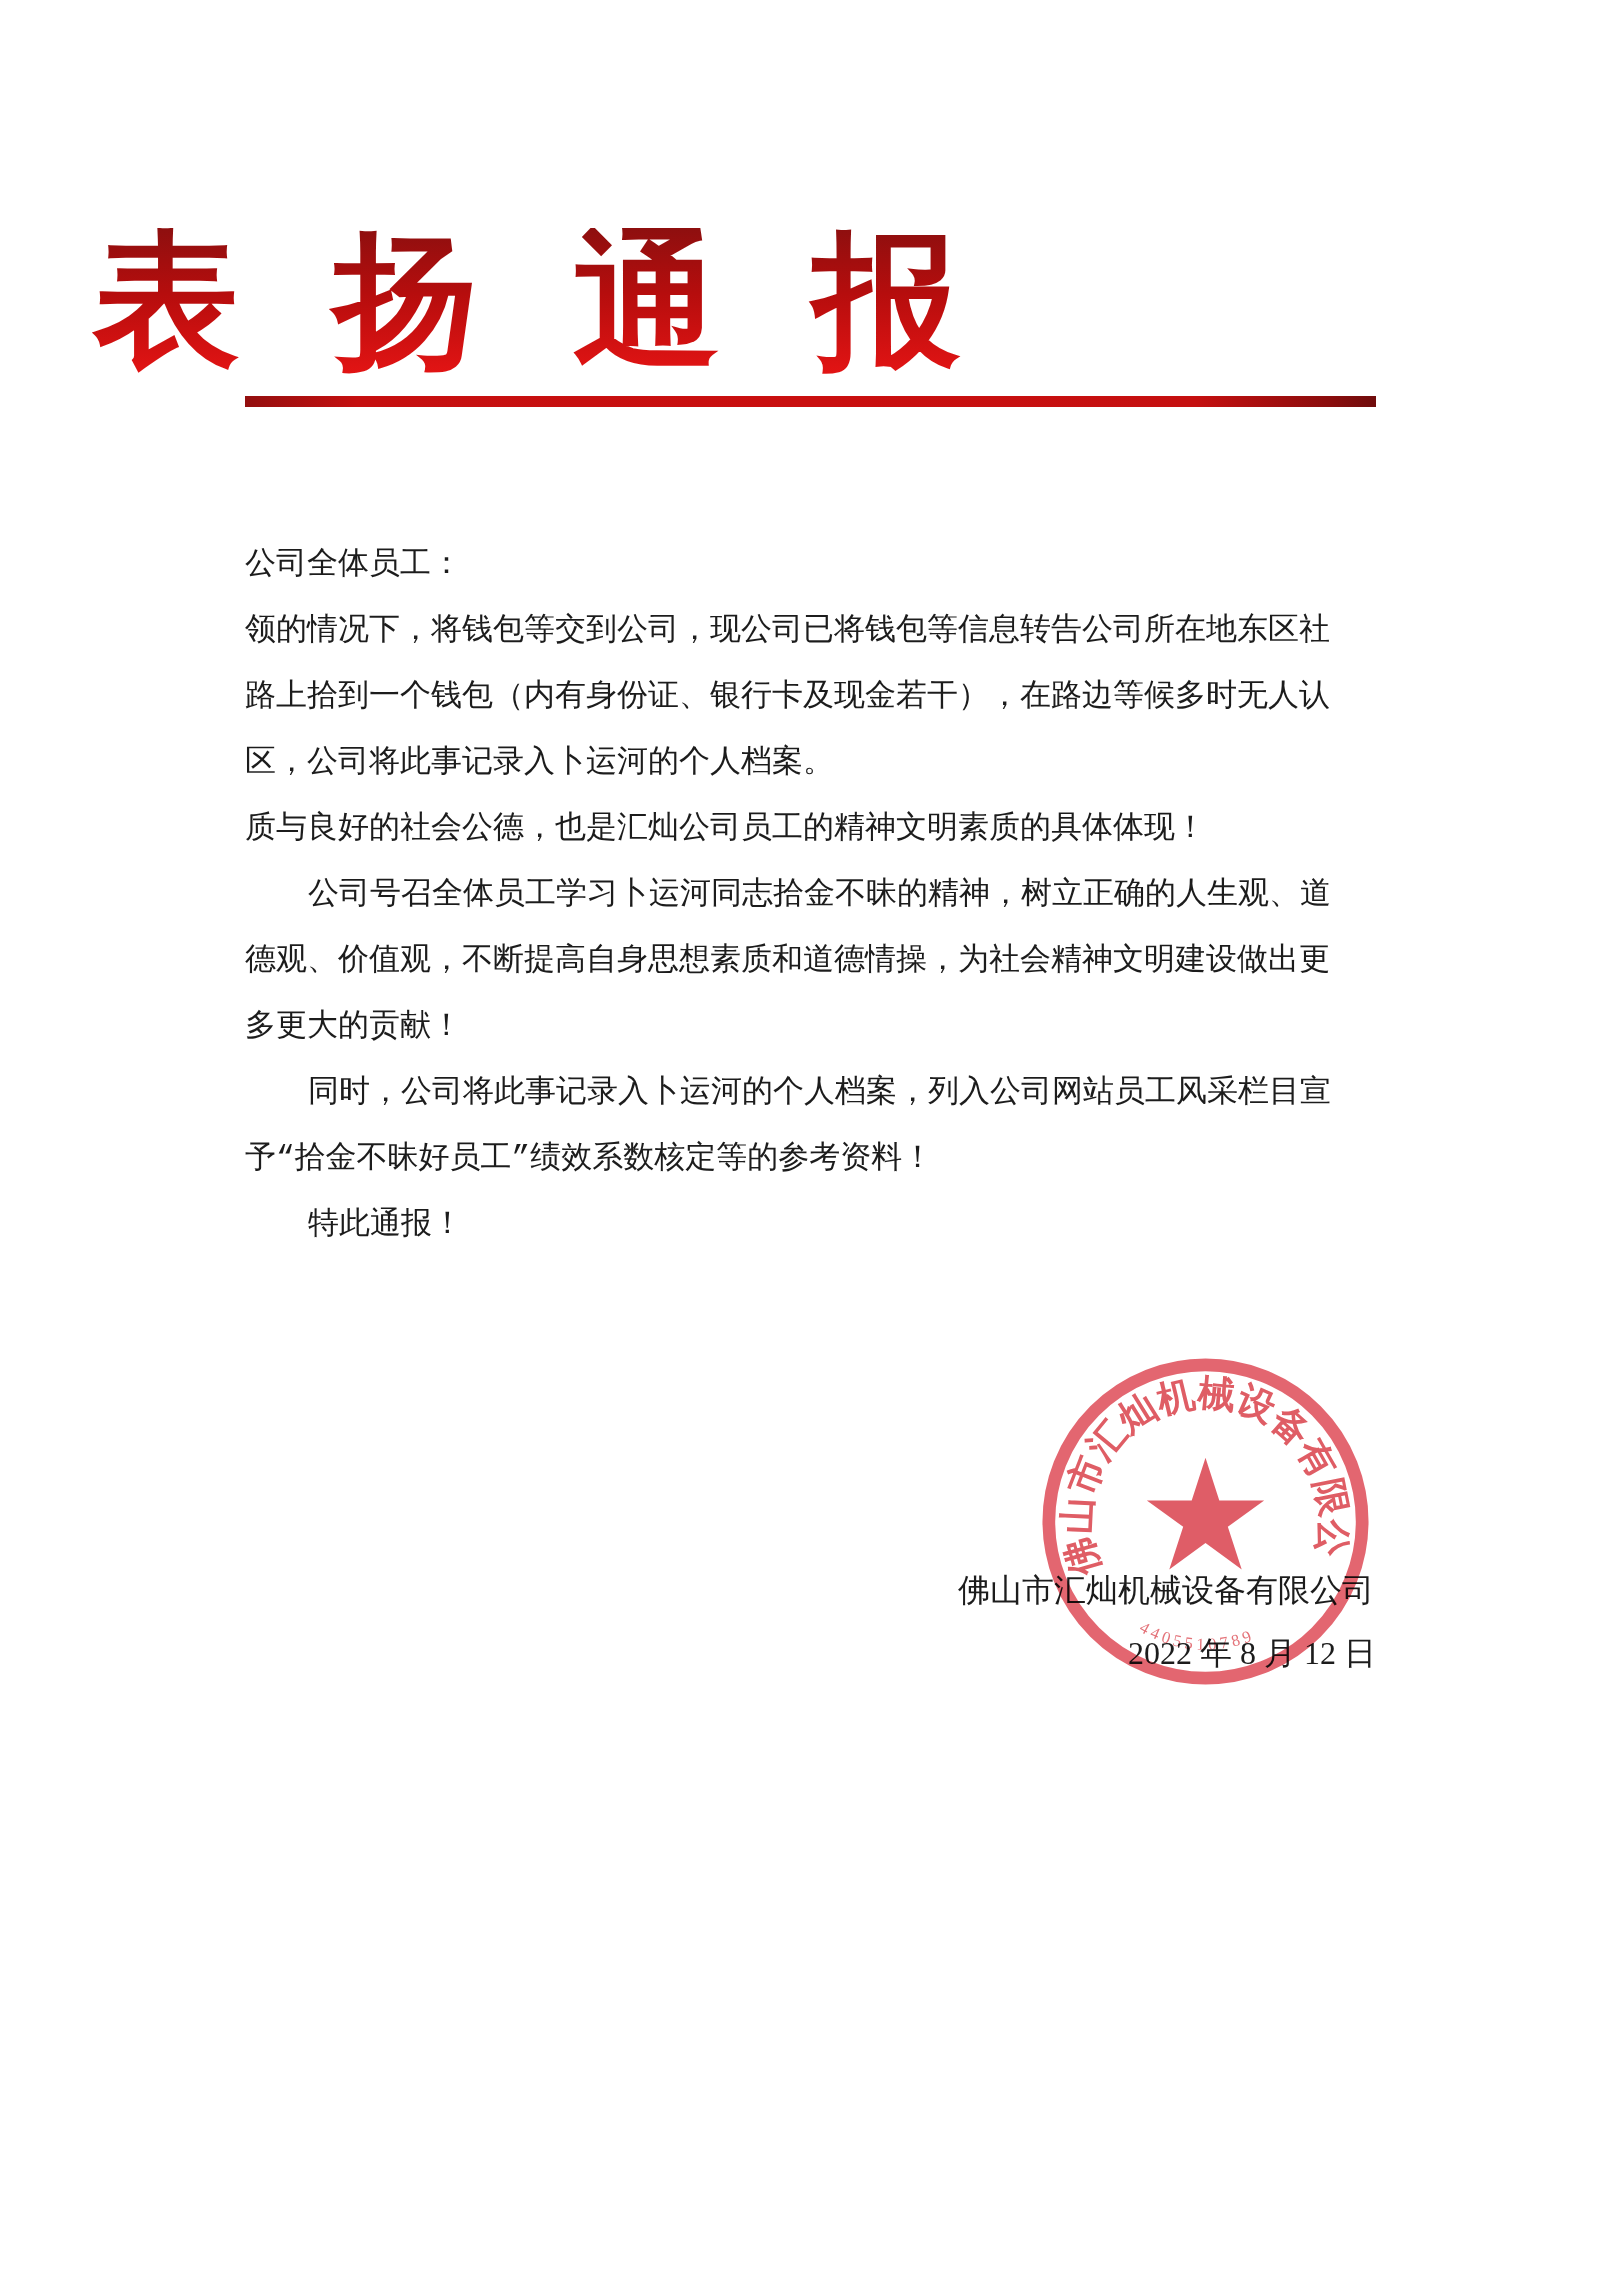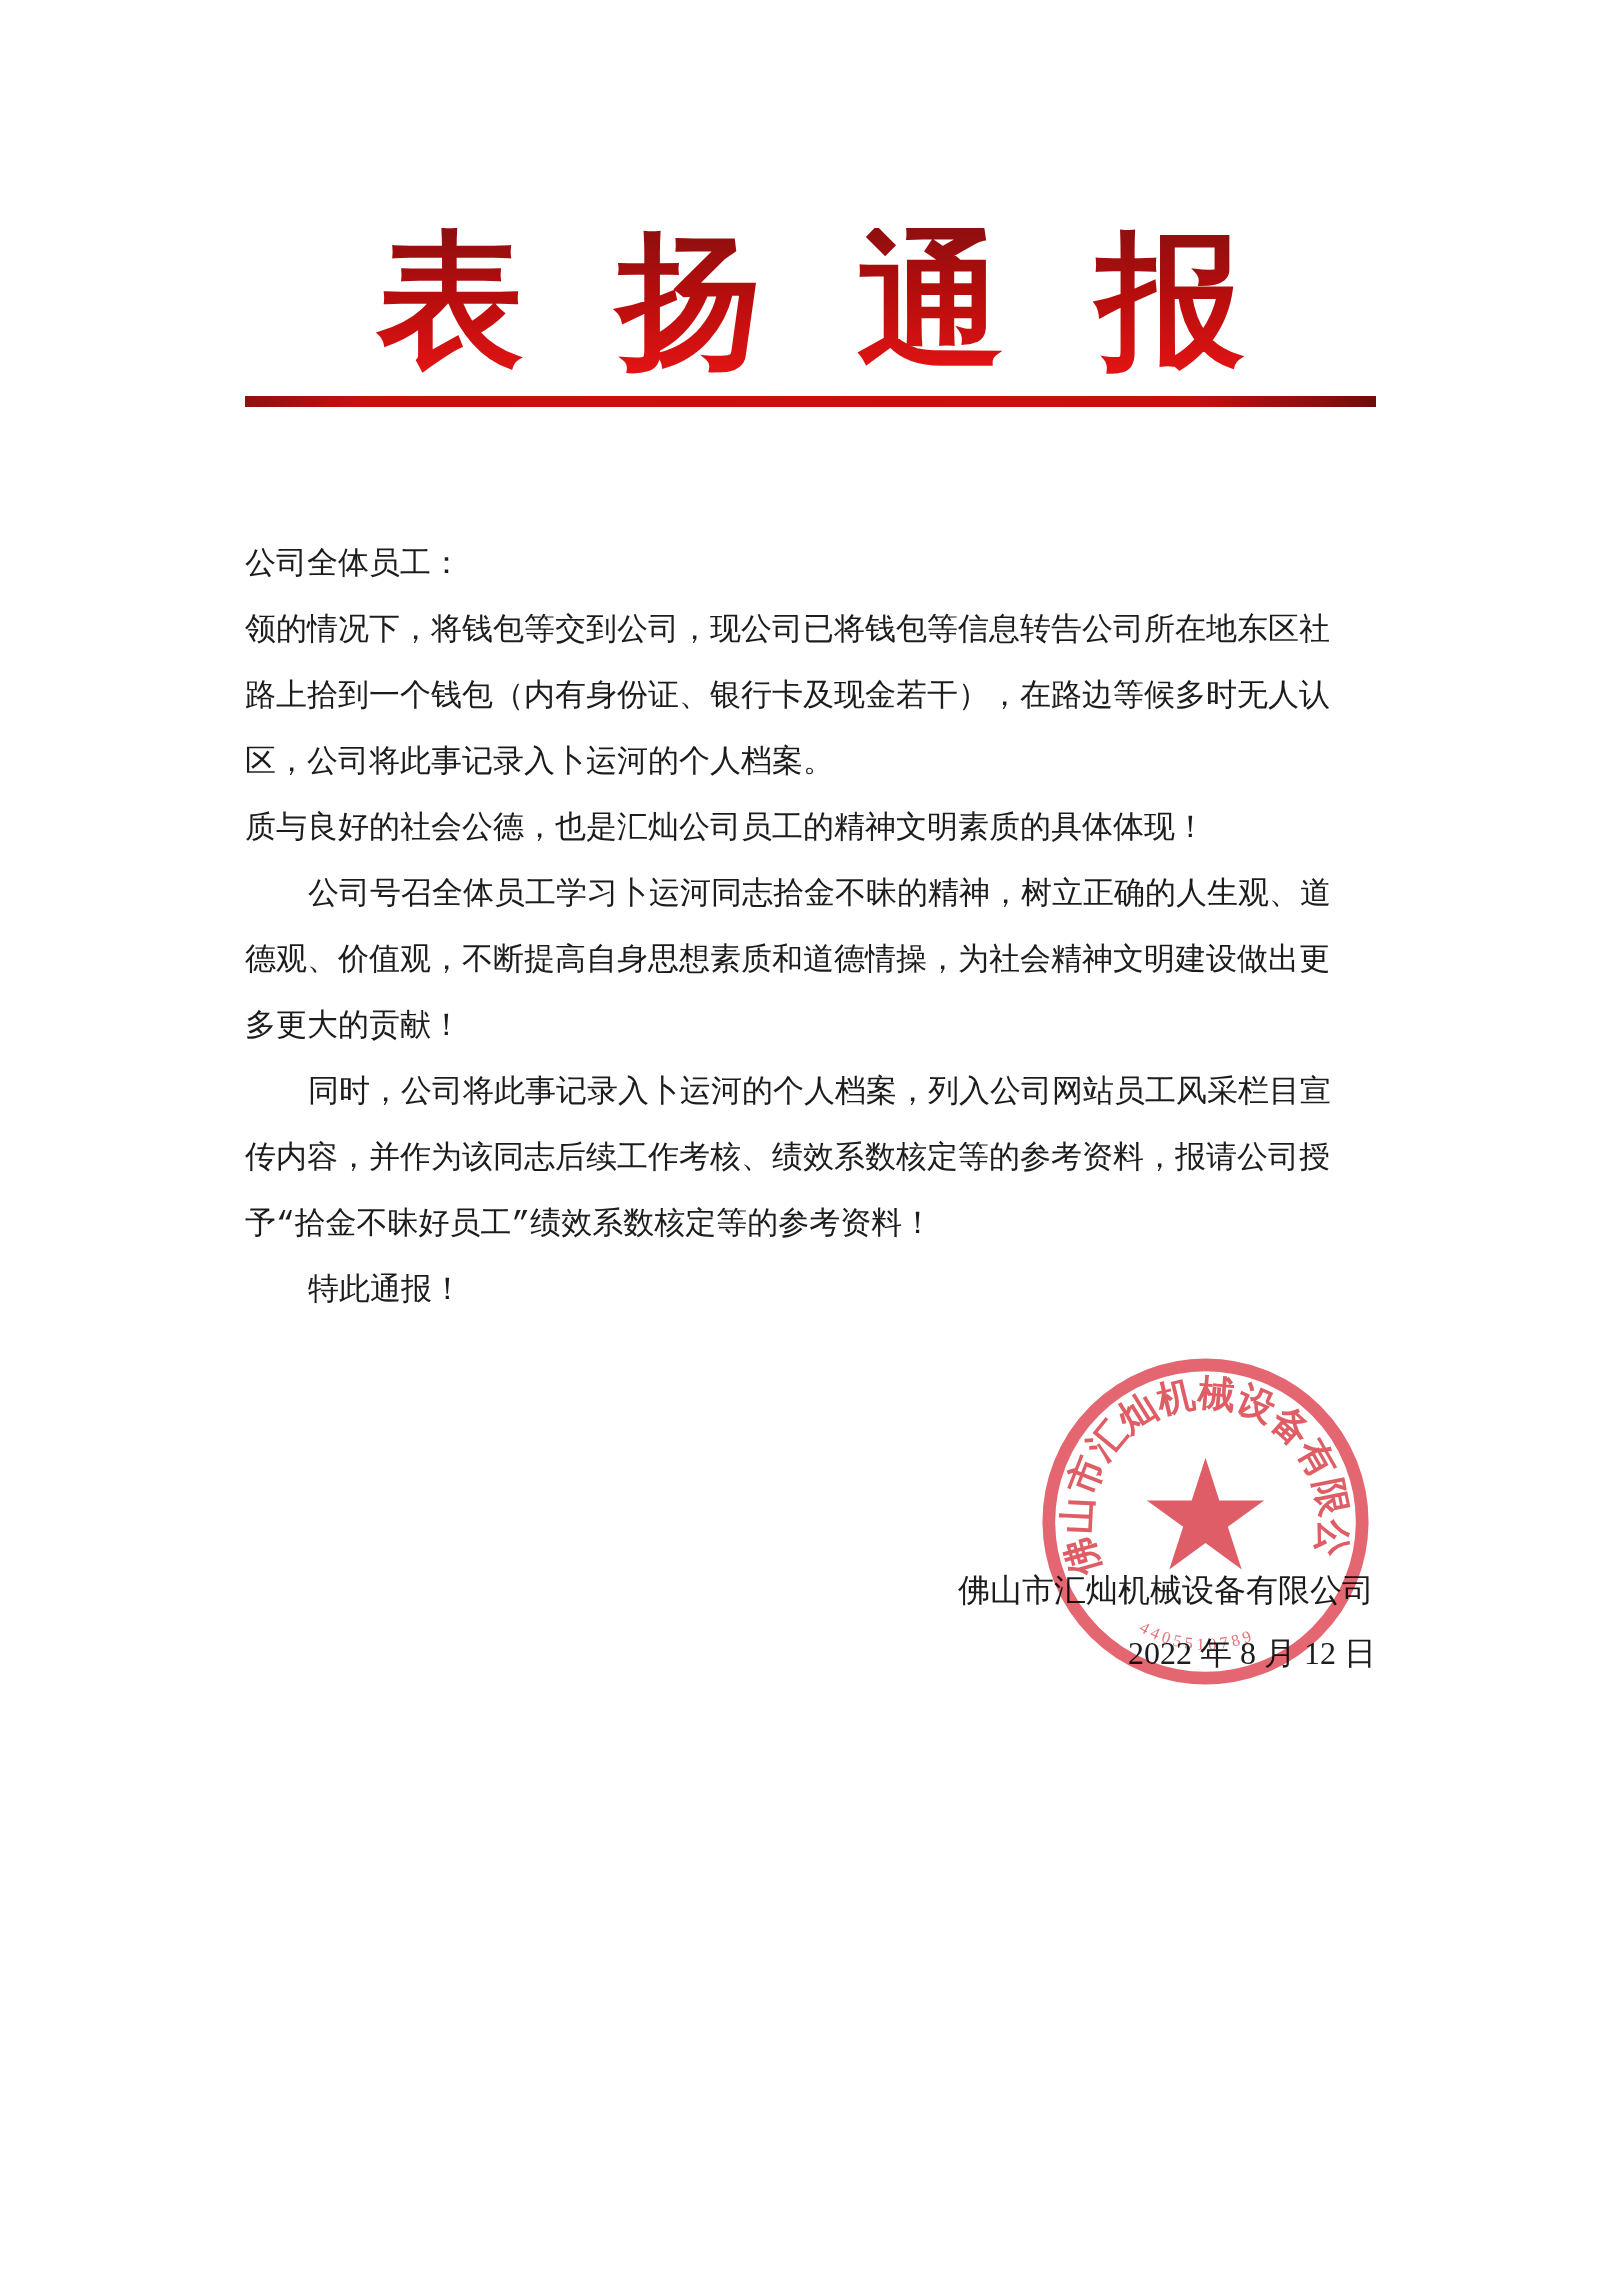--- a/index.html
+++ b/index.html
@@ -16,7 +16,7 @@
   .doc-title{
     position:absolute;
     top:228px; left:0; right:0;
-    text-align:center;
+    text-align:left;
     font-size:147px;
     line-height:1;
     font-weight:700;

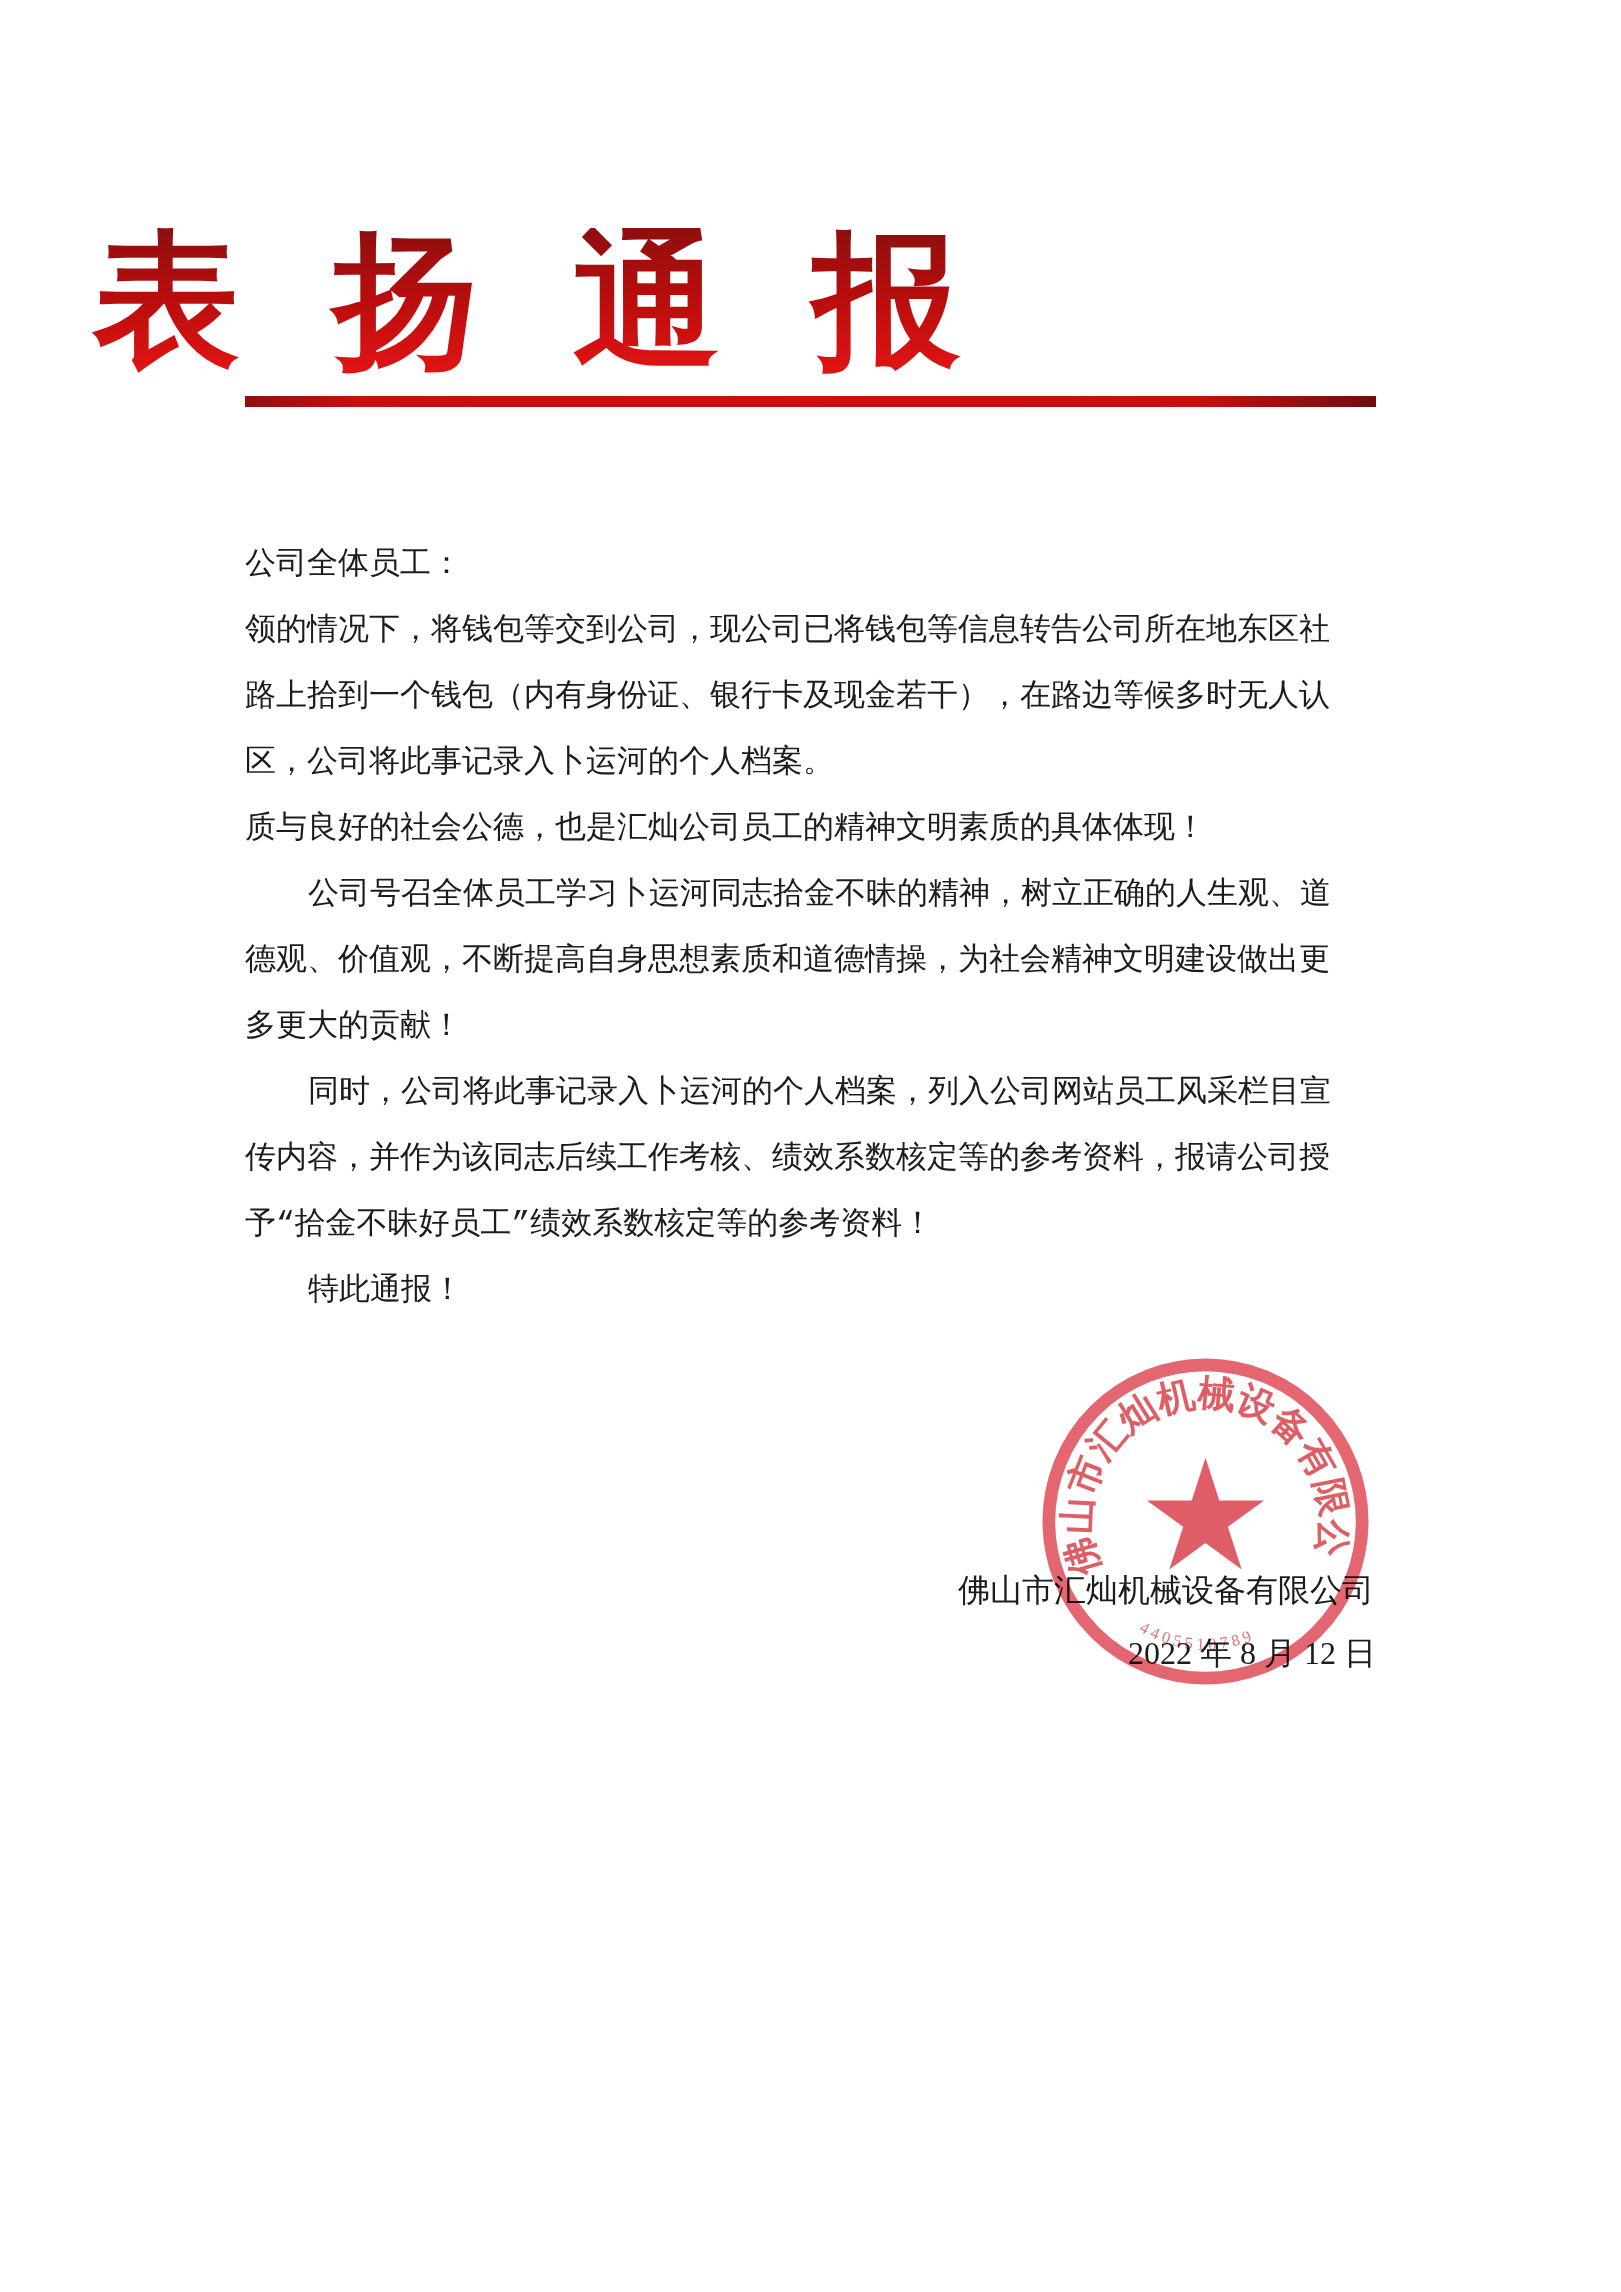--- a/index.html
+++ b/index.html
@@ -91,7 +91,6 @@
     <div class="line">德观、价值观，不断提高自身思想素质和道德情操，为社会精神文明建设做出更</div>
     <div class="line">多更大的贡献！</div>
     <div class="line first">同时，公司将此事记录入卜运河的个人档案，列入公司网站员工风采栏目宣</div>
-    <div class="line">传内容，并作为该同志后续工作考核、绩效系数核定等的参考资料，报请公司授</div>
     <div class="line">予“拾金不昧好员工”绩效系数核定等的参考资料！</div>
     <div class="line first">特此通报！</div>
   </div>

